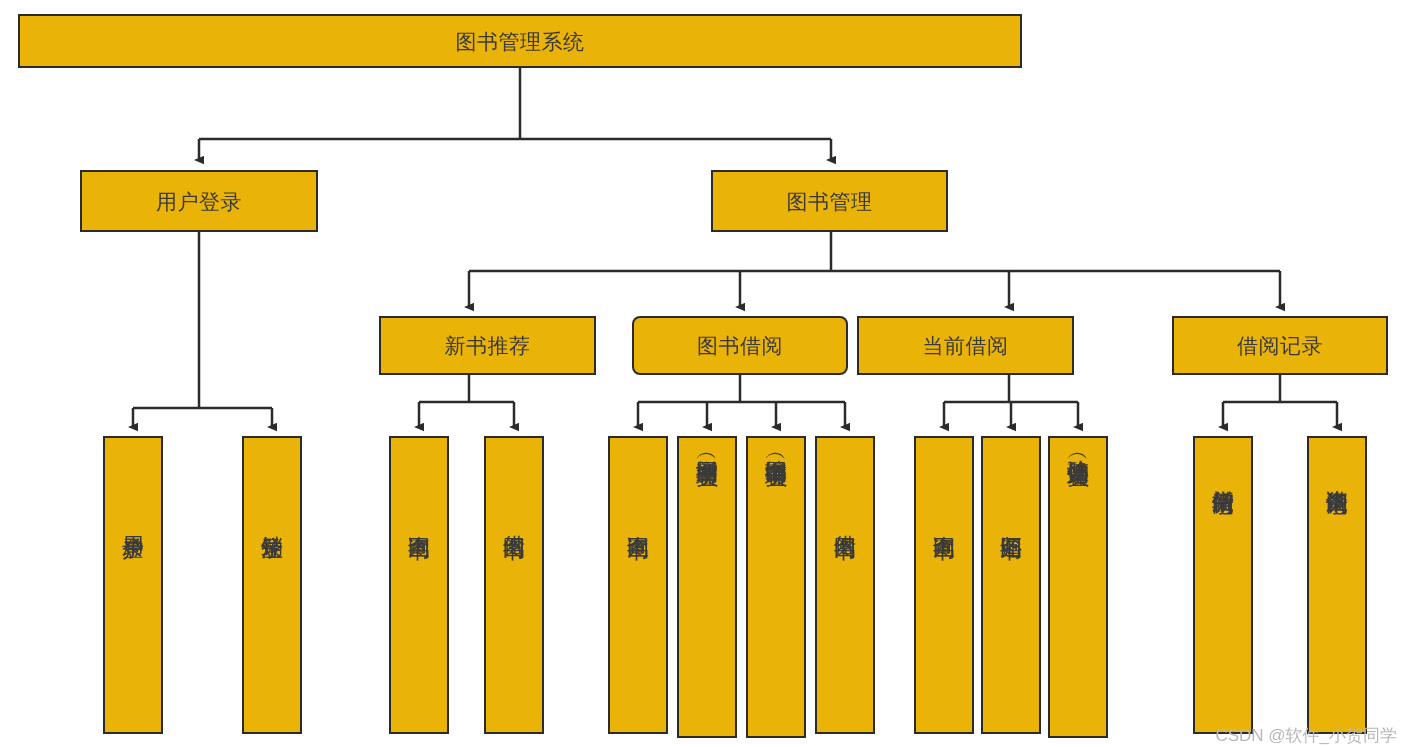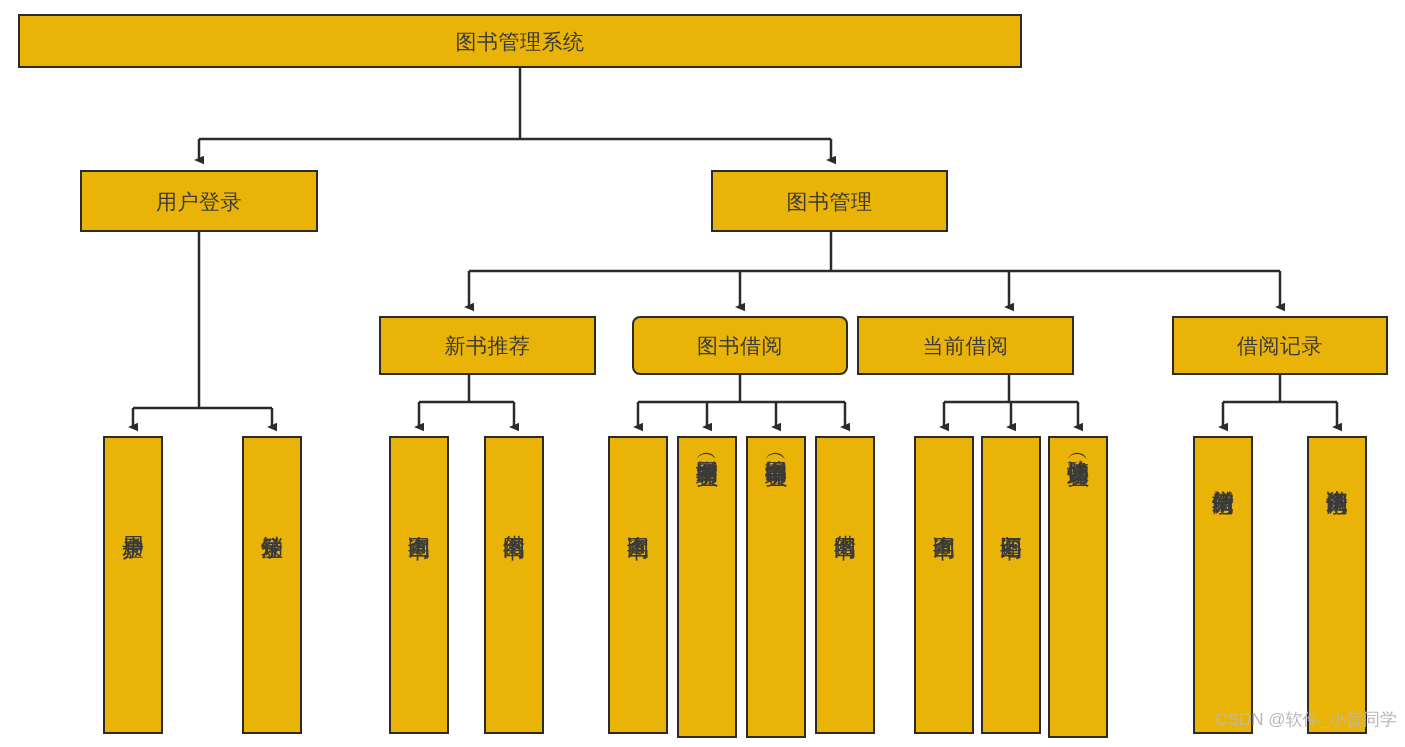--- a/index.html
+++ b/index.html
@@ -60,7 +60,7 @@
   .watermark {
     position: absolute;
     right: 8px;
-    bottom: 16px;
+    bottom: 0;
     font-size: 17px;
     color: #b8b8b8;
     white-space: nowrap;

